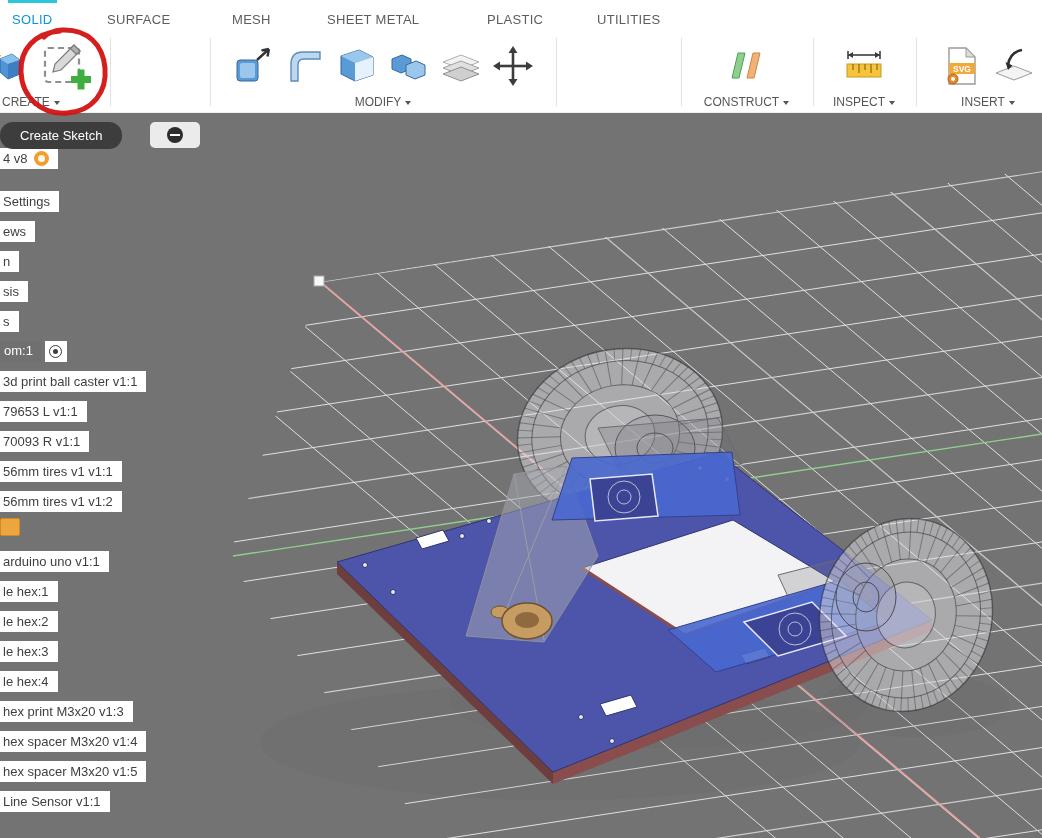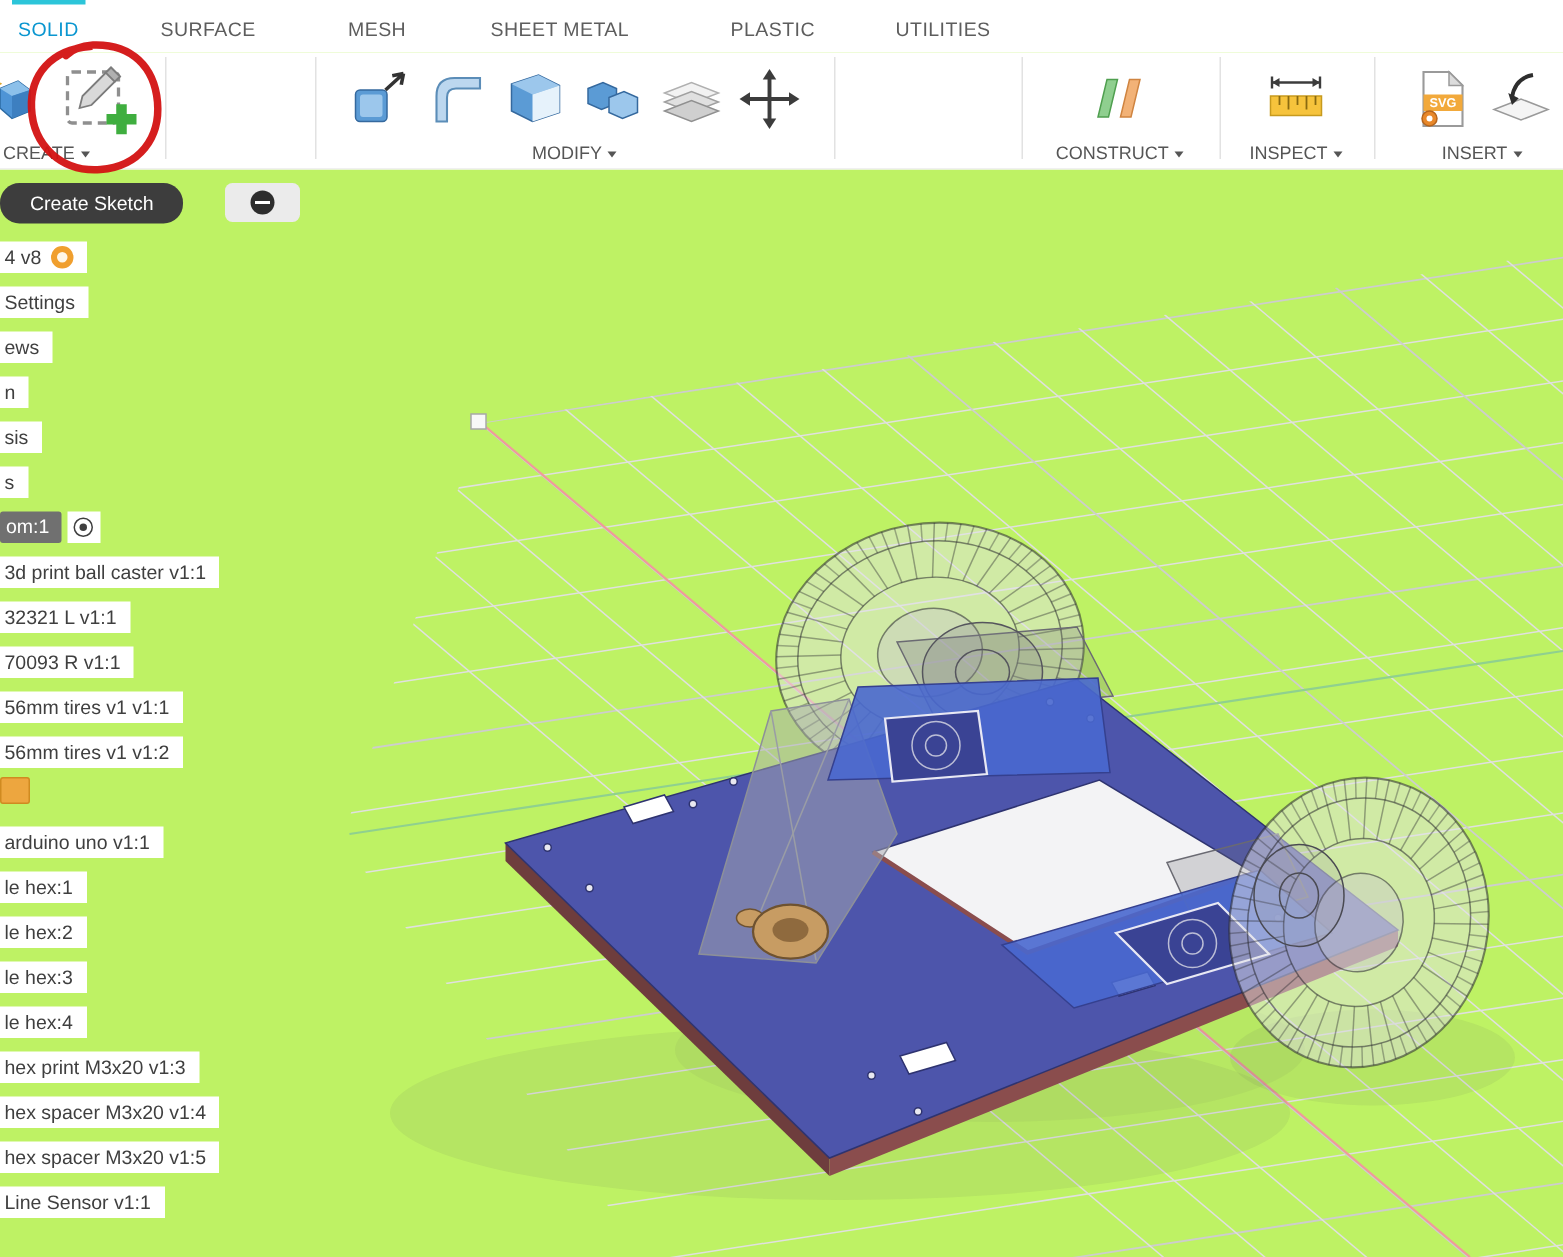--- a/index.html
+++ b/index.html
@@ -5,7 +5,7 @@
   *{box-sizing:border-box;margin:0;padding:0}
   html,body{width:1042px;height:838px;overflow:hidden;background:#fff;
     font-family:"Liberation Sans",sans-serif}
-  .stage{position:relative;width:1042px;height:838px;background:#bef264}
+  .stage{position:relative;width:1042px;height:838px;background:#737373}
 
   
   .tabbar{position:absolute;top:0;left:0;width:100%;height:35px;background:#fff;z-index:30}

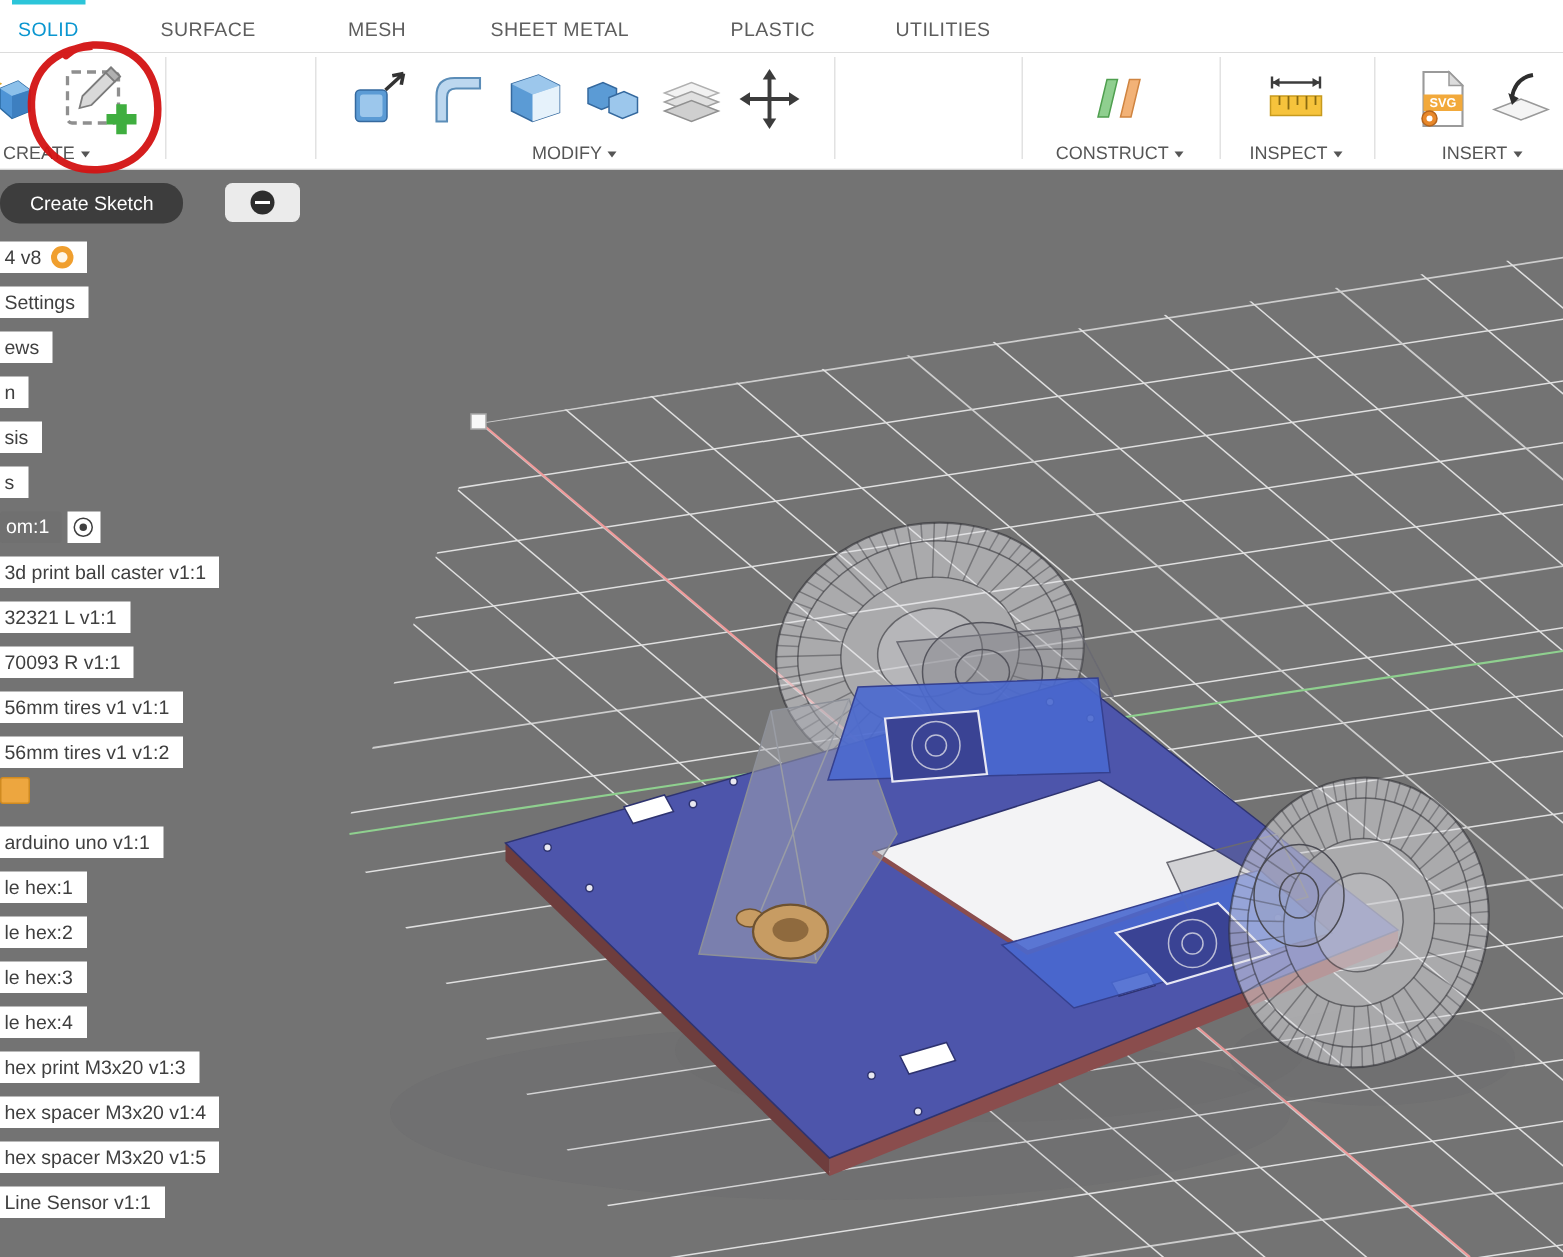--- a/index.html
+++ b/index.html
@@ -514,7 +514,7 @@
     <path d="M 60 31 C 34 33 20 50 21 72 C 22 97 41 115 67 113 C 93 111 107 92 105 68 C 103 45 88 29 62 30 C 55 30.5 48 33 44 37" stroke="#d31212" stroke-width="5" fill="none" stroke-linecap="round" opacity="0.95"></path>
   </svg>
 
-  <div class="browser-item" style="top:161px">
+  <div class="browser-item" style="top:148px">
     <span>4 v8</span>
     <span class="doc-badge"></span>
   </div>

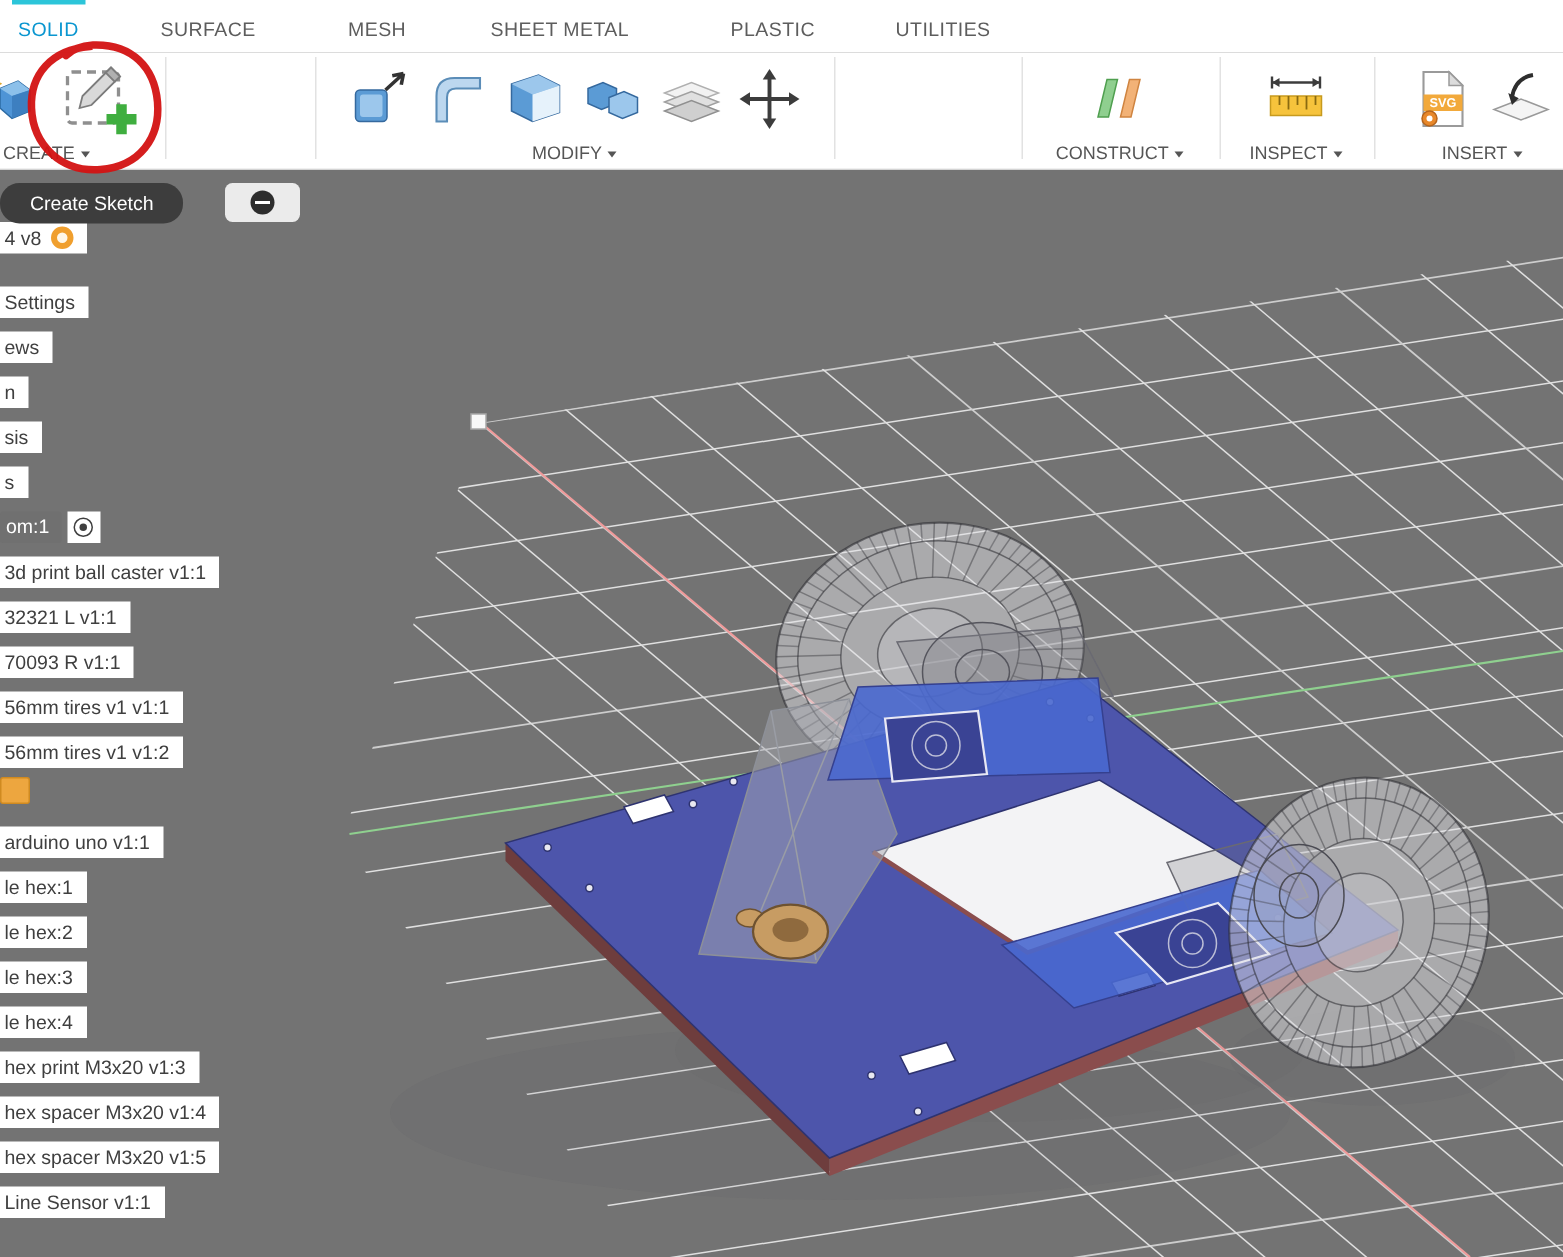--- a/index.html
+++ b/index.html
@@ -547,7 +547,7 @@
       <span>3d print ball caster v1:1</span>
     </div>
   <div class="browser-item" style="top:401px">
-      <span>32321 L v1:1</span>
+      <span>79653 L v1:1</span>
     </div>
   <div class="browser-item" style="top:431px">
       <span>70093 R  v1:1</span>

